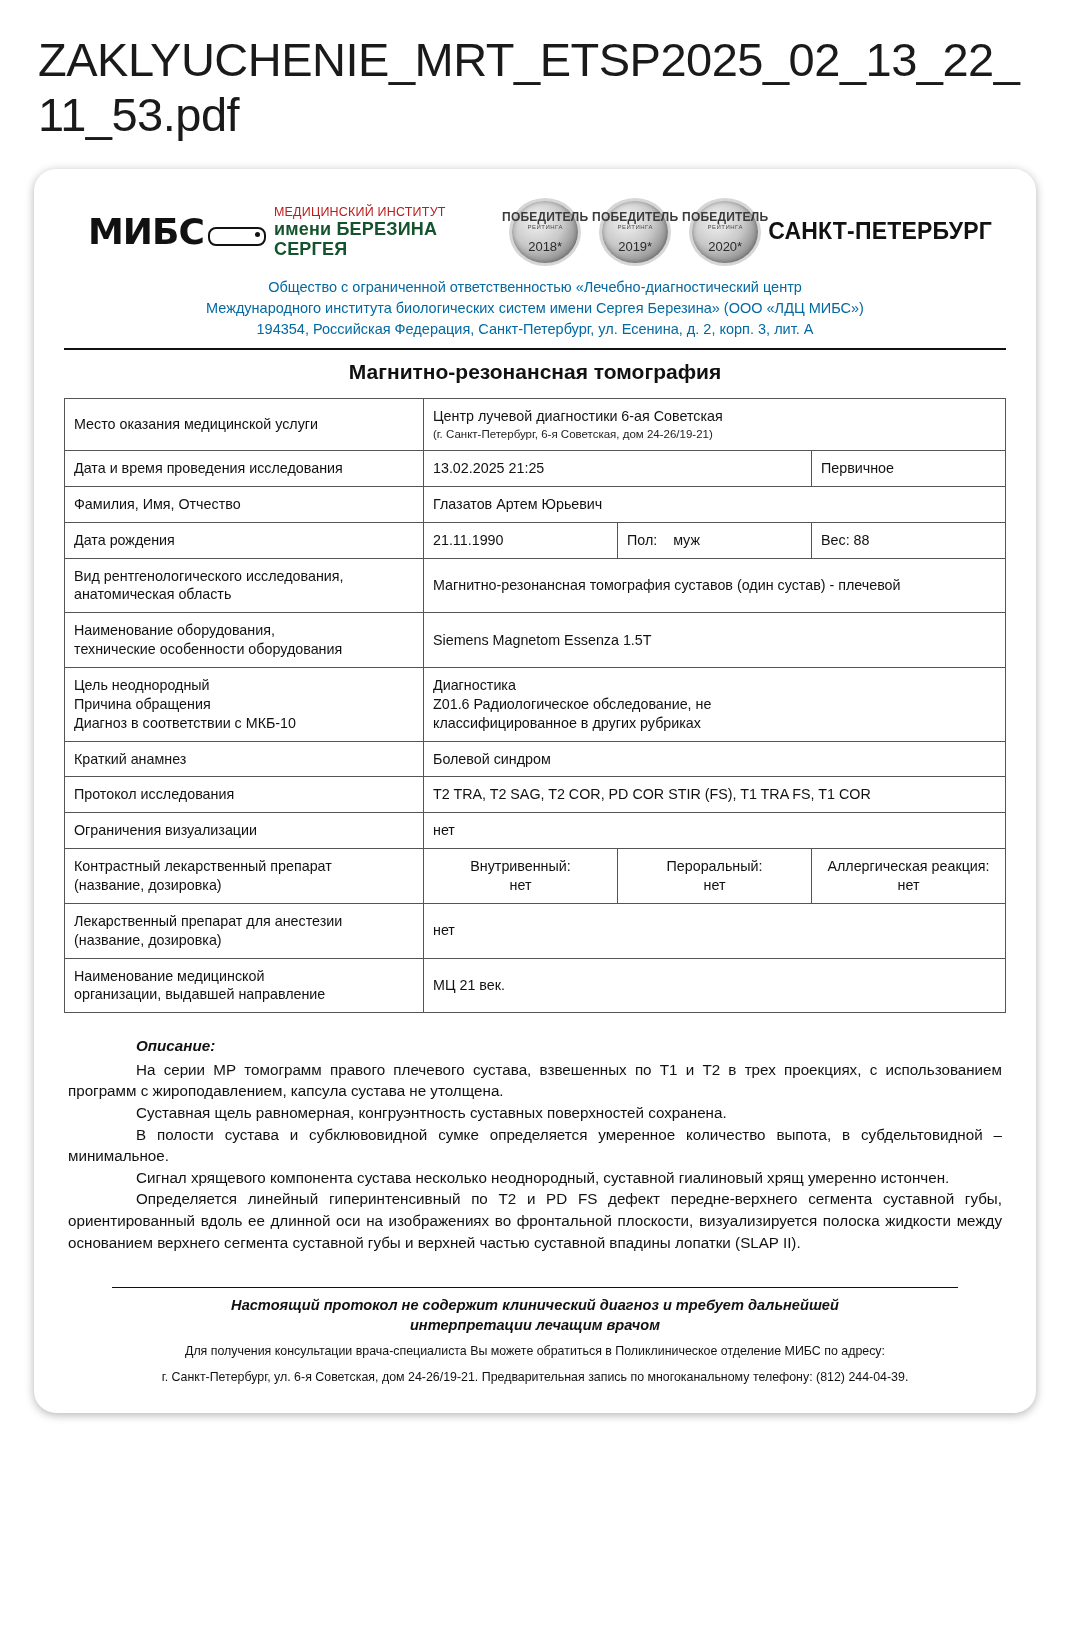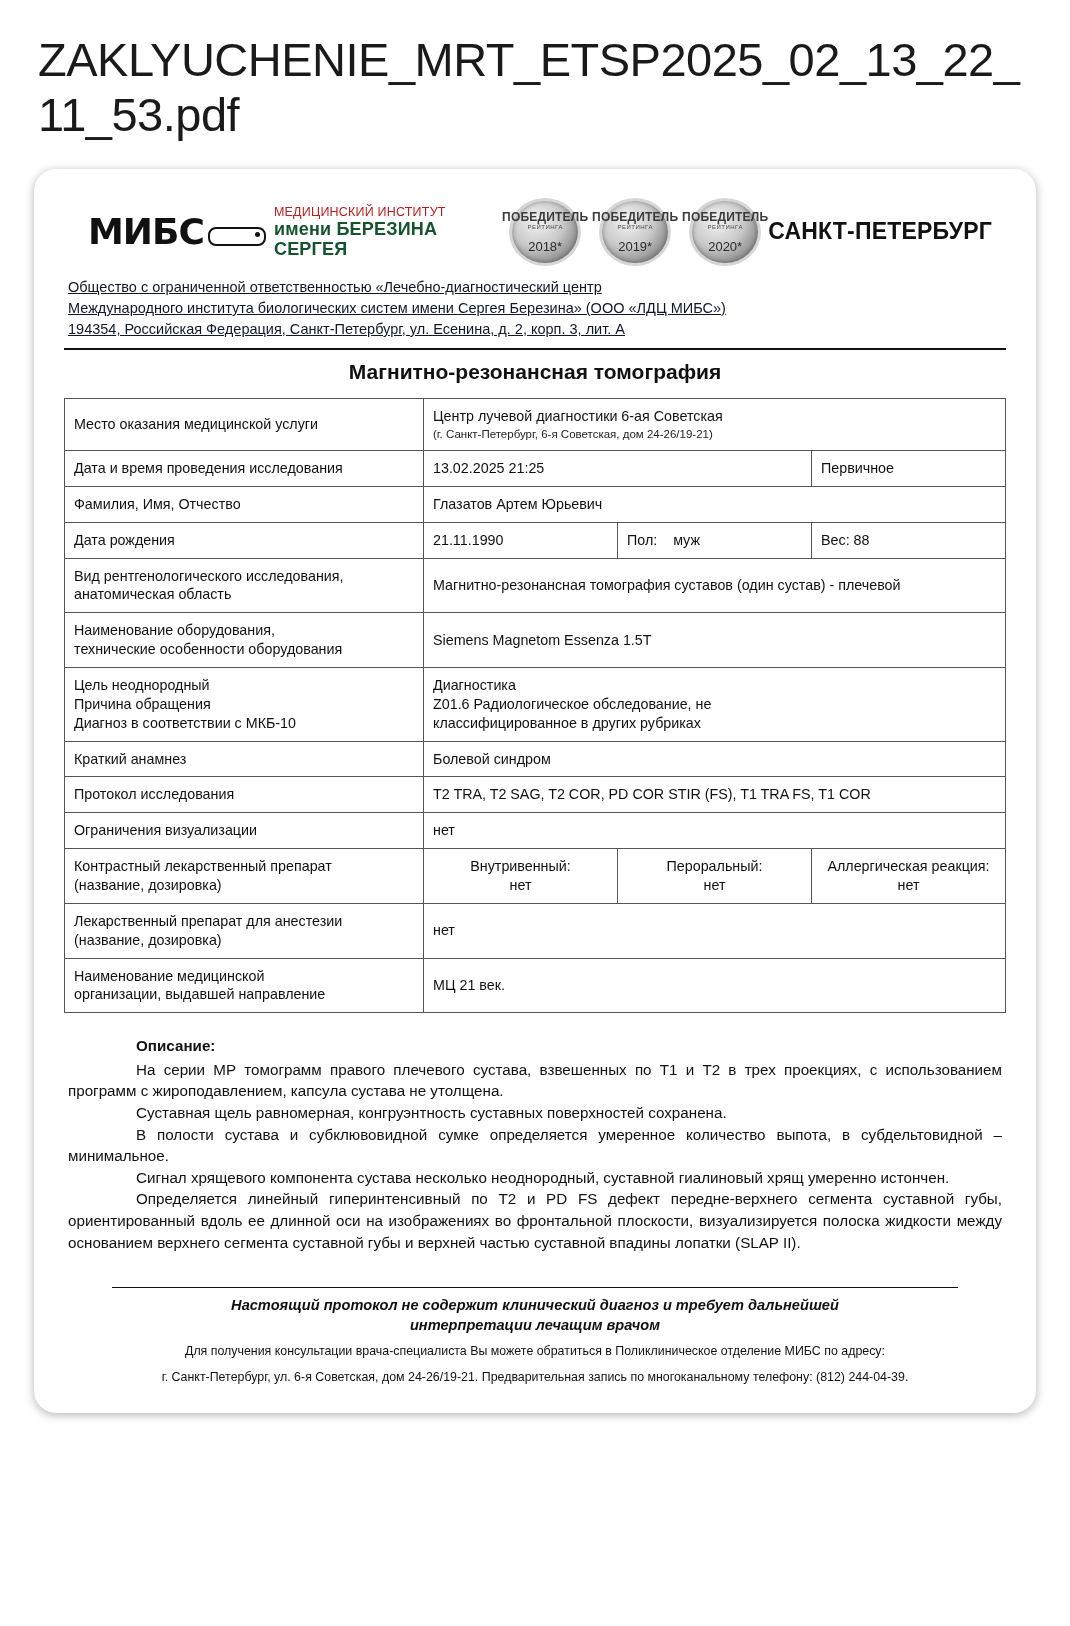--- a/index.html
+++ b/index.html
@@ -140,13 +140,12 @@
   }
 
   .org-lines {
-    text-align: left;
+    text-align: center;
     font-size: 14.5px;
     line-height: 1.45;
-    color: #0f172a;
+    color: #0369a1;
     padding: 6px 4px 8px 4px;
     border-bottom: 2px solid #111;
-    text-decoration: underline;
   }
   .doc-heading {
     text-align: center;

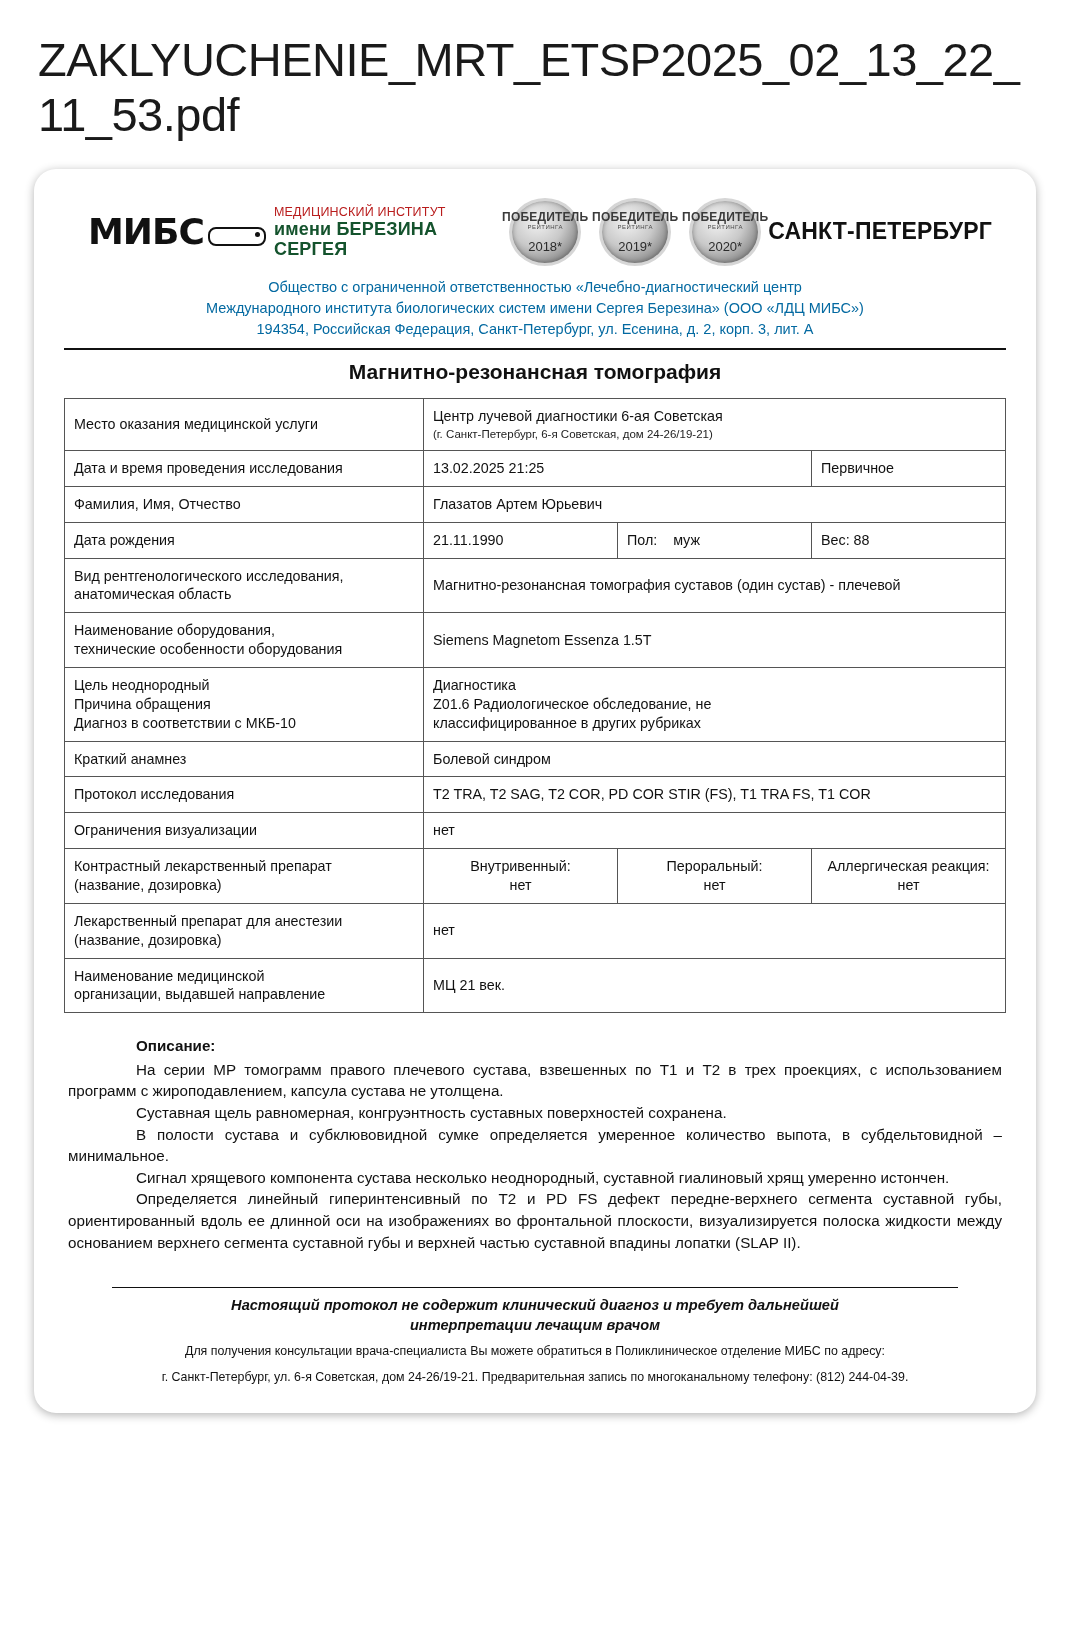--- a/index.html
+++ b/index.html
@@ -193,6 +193,7 @@
     font-weight: bold;
     margin-left: 68px;
     margin-bottom: 2px;
+    font-style: italic;
   }
   .desc p {
     margin: 0 0 0 0;

